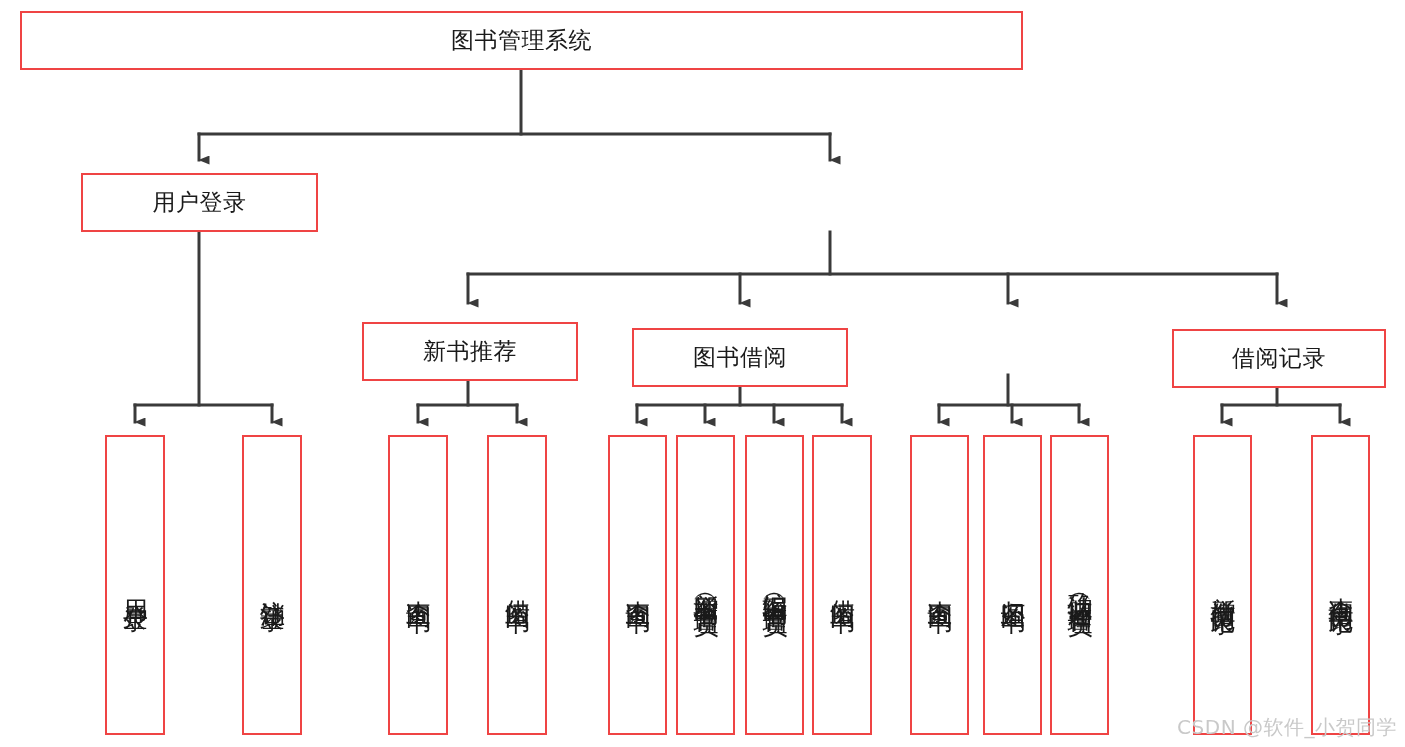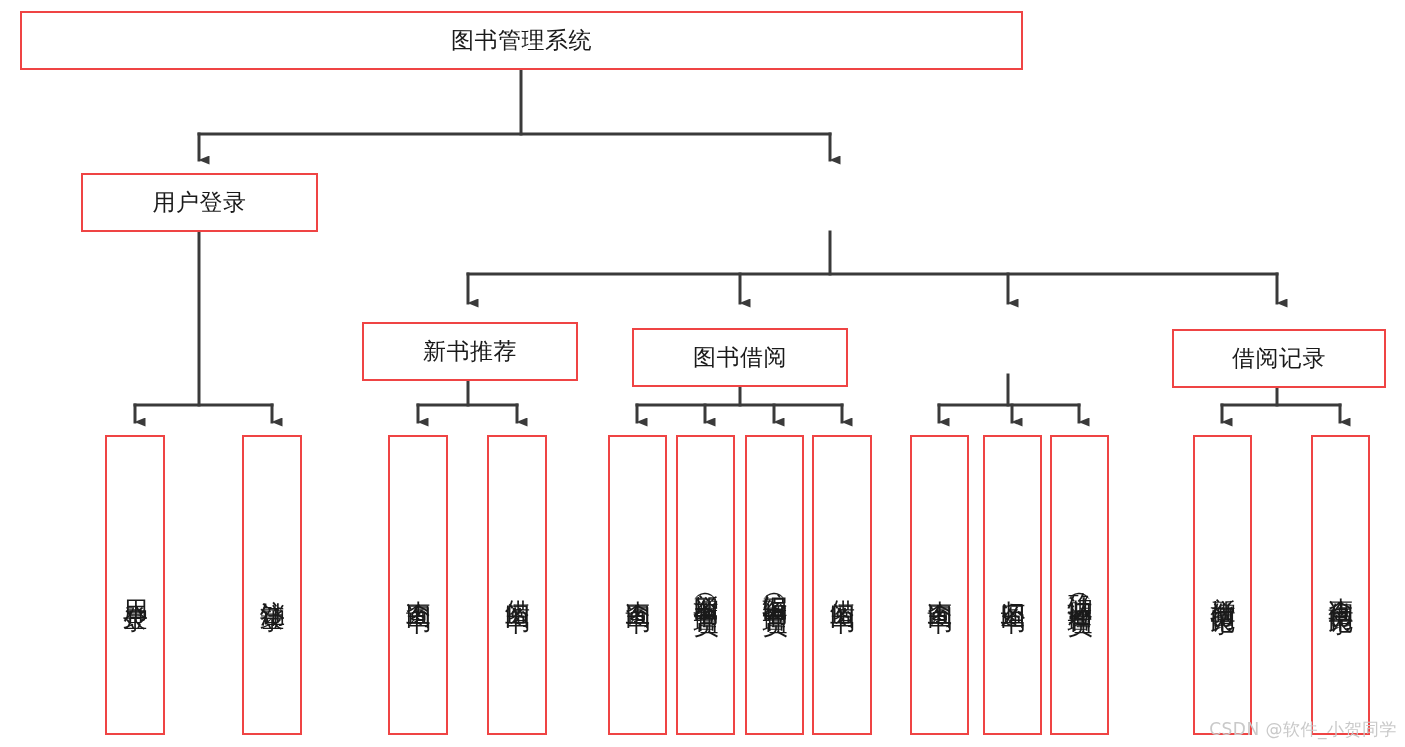--- a/index.html
+++ b/index.html
@@ -64,7 +64,7 @@
     position: absolute;
     right: 8px;
     bottom: 6px;
-    font-size: 17px;
+    font-size: 20px;
     color: #c9c9c9;
     letter-spacing: 0.5px;
     white-space: nowrap;

